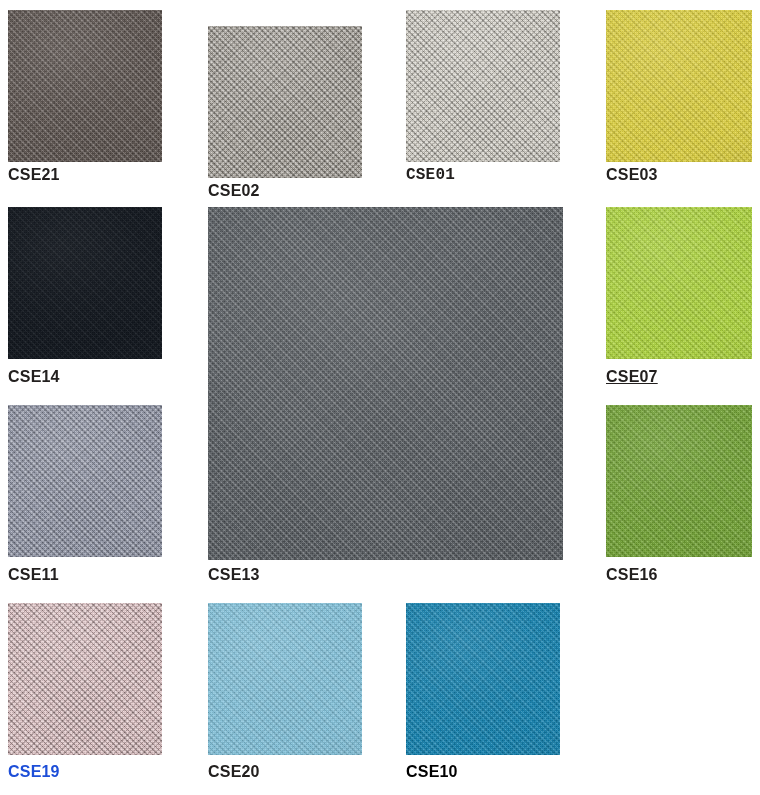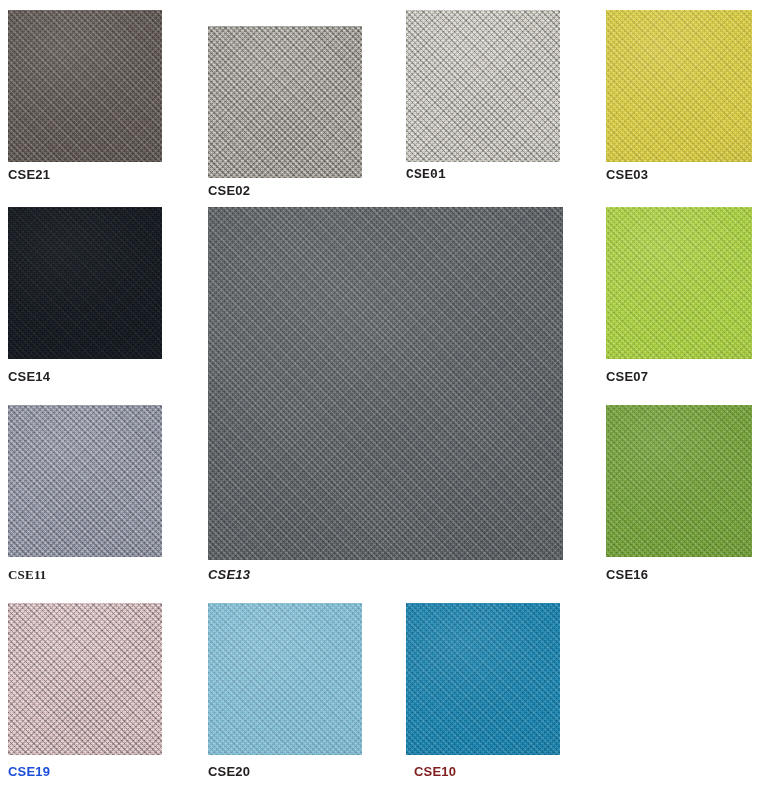--- a/index.html
+++ b/index.html
@@ -107,7 +107,7 @@
   .swatch-label {
     position: absolute;
     left: 0;
-    font-size: 13px;
+    font-size: 16px;
     font-weight: 700;
     letter-spacing: 0.2px;
     color: #23201f;

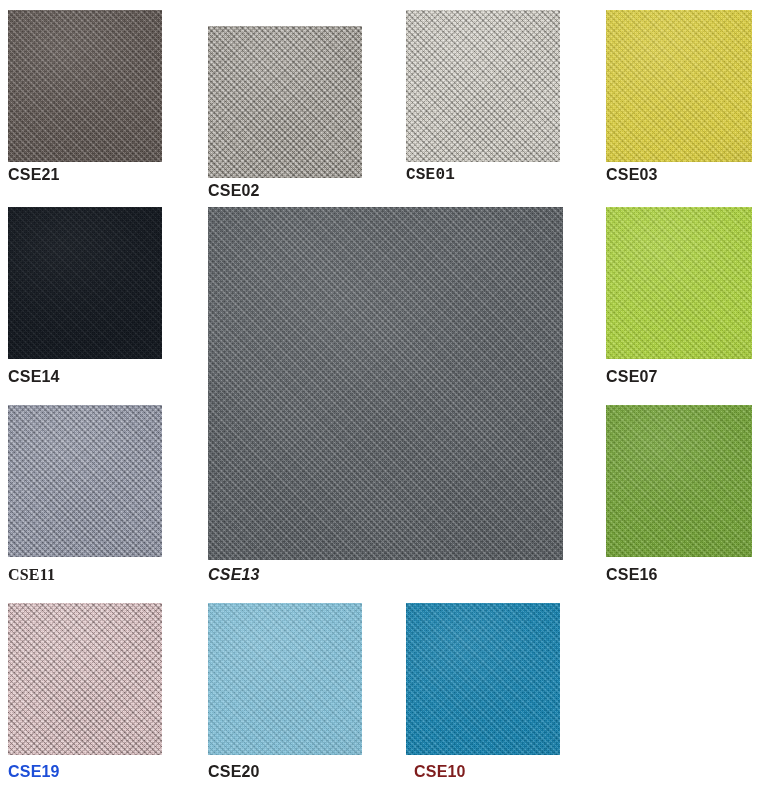--- a/index.html
+++ b/index.html
@@ -180,7 +180,7 @@
         <div class="tex tex-b"></div>
         <div class="tex tex-shade"></div>
       </div>
-      <div class="swatch-label" style="top: 163px; color: rgb(35, 32, 31);">CSE07</div>
+      <div class="swatch-label" style="top: 163px; color: rgb(35, 32, 31); text-decoration: underline;">CSE07</div>
     </div>
     <div class="swatch-cell" style="left: 8px; top: 405px; width: 154px; height: 179px; font-family: Liberation Serif, serif;">
       <div class="swatch-chip mid" title="periwinkle blue-grey woven fabric" style="width: 154px; height: 152px; background-color: rgb(145, 150, 168);">

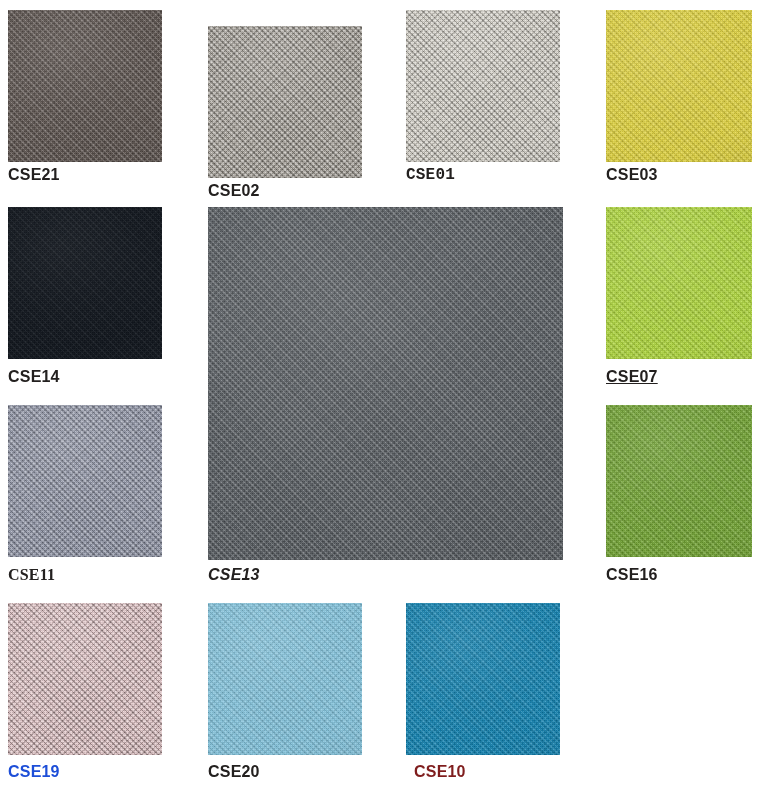--- a/index.html
+++ b/index.html
@@ -182,7 +182,7 @@
       </div>
       <div class="swatch-label" style="top: 163px; color: rgb(35, 32, 31); text-decoration: underline;">CSE07</div>
     </div>
-    <div class="swatch-cell" style="left: 8px; top: 405px; width: 154px; height: 179px; font-family: Liberation Serif, serif;">
+    <div class="swatch-cell" style="left: 8px; top: 405px; width: 154px; height: 179px;">
       <div class="swatch-chip mid" title="periwinkle blue-grey woven fabric" style="width: 154px; height: 152px; background-color: rgb(145, 150, 168);">
         <div class="tex tex-c"></div>
         <div class="tex tex-a"></div>

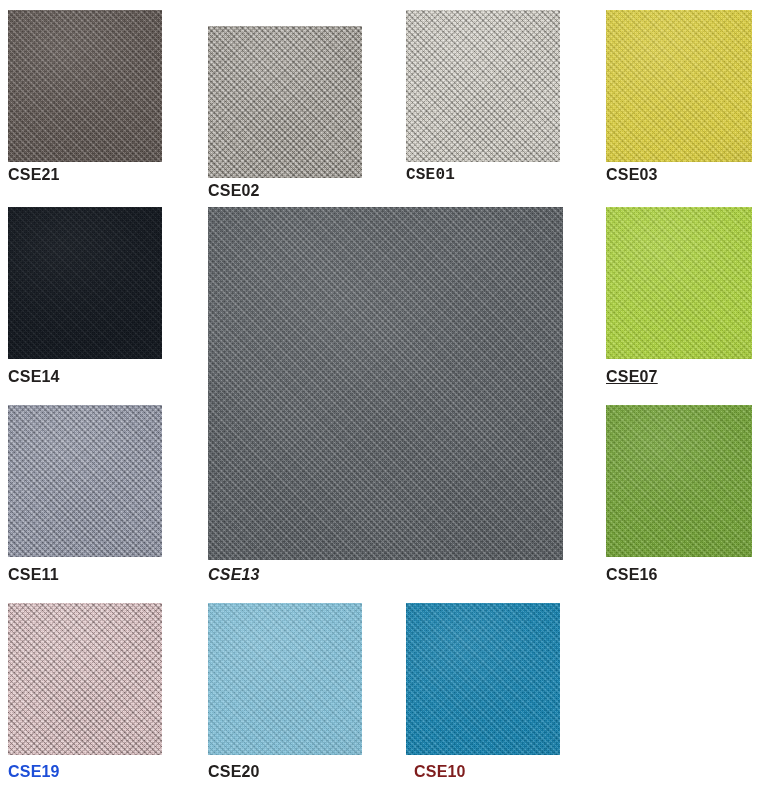--- a/index.html
+++ b/index.html
@@ -164,7 +164,7 @@
       </div>
       <div class="swatch-label" style="top: 163px; color: rgb(35, 32, 31);">CSE14</div>
     </div>
-    <div class="swatch-cell" style="left: 208px; top: 207px; width: 355px; height: 377px; font-style: italic;">
+    <div class="swatch-cell" style="left: 208px; top: 207px; width: 355px; height: 377px;">
       <div class="swatch-chip dark" title="mid charcoal grey woven fabric, large swatch" style="width: 355px; height: 353px; background-color: rgb(86, 91, 96);">
         <div class="tex tex-c"></div>
         <div class="tex tex-a"></div>

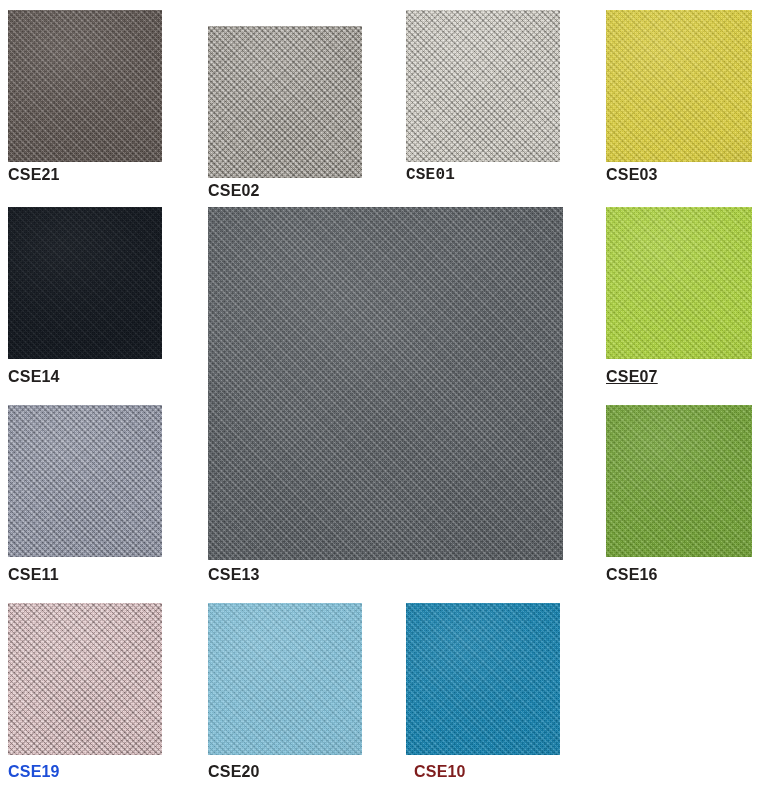--- a/index.html
+++ b/index.html
@@ -225,7 +225,7 @@
         <div class="tex tex-b"></div>
         <div class="tex tex-shade"></div>
       </div>
-      <div class="swatch-label" style="top: 162px; color: #7f1d1d; margin-left: 8px;">CSE10</div>
+      <div class="swatch-label" style="top: 162px; color: #000000;">CSE10</div>
     </div>
   </div>
 

